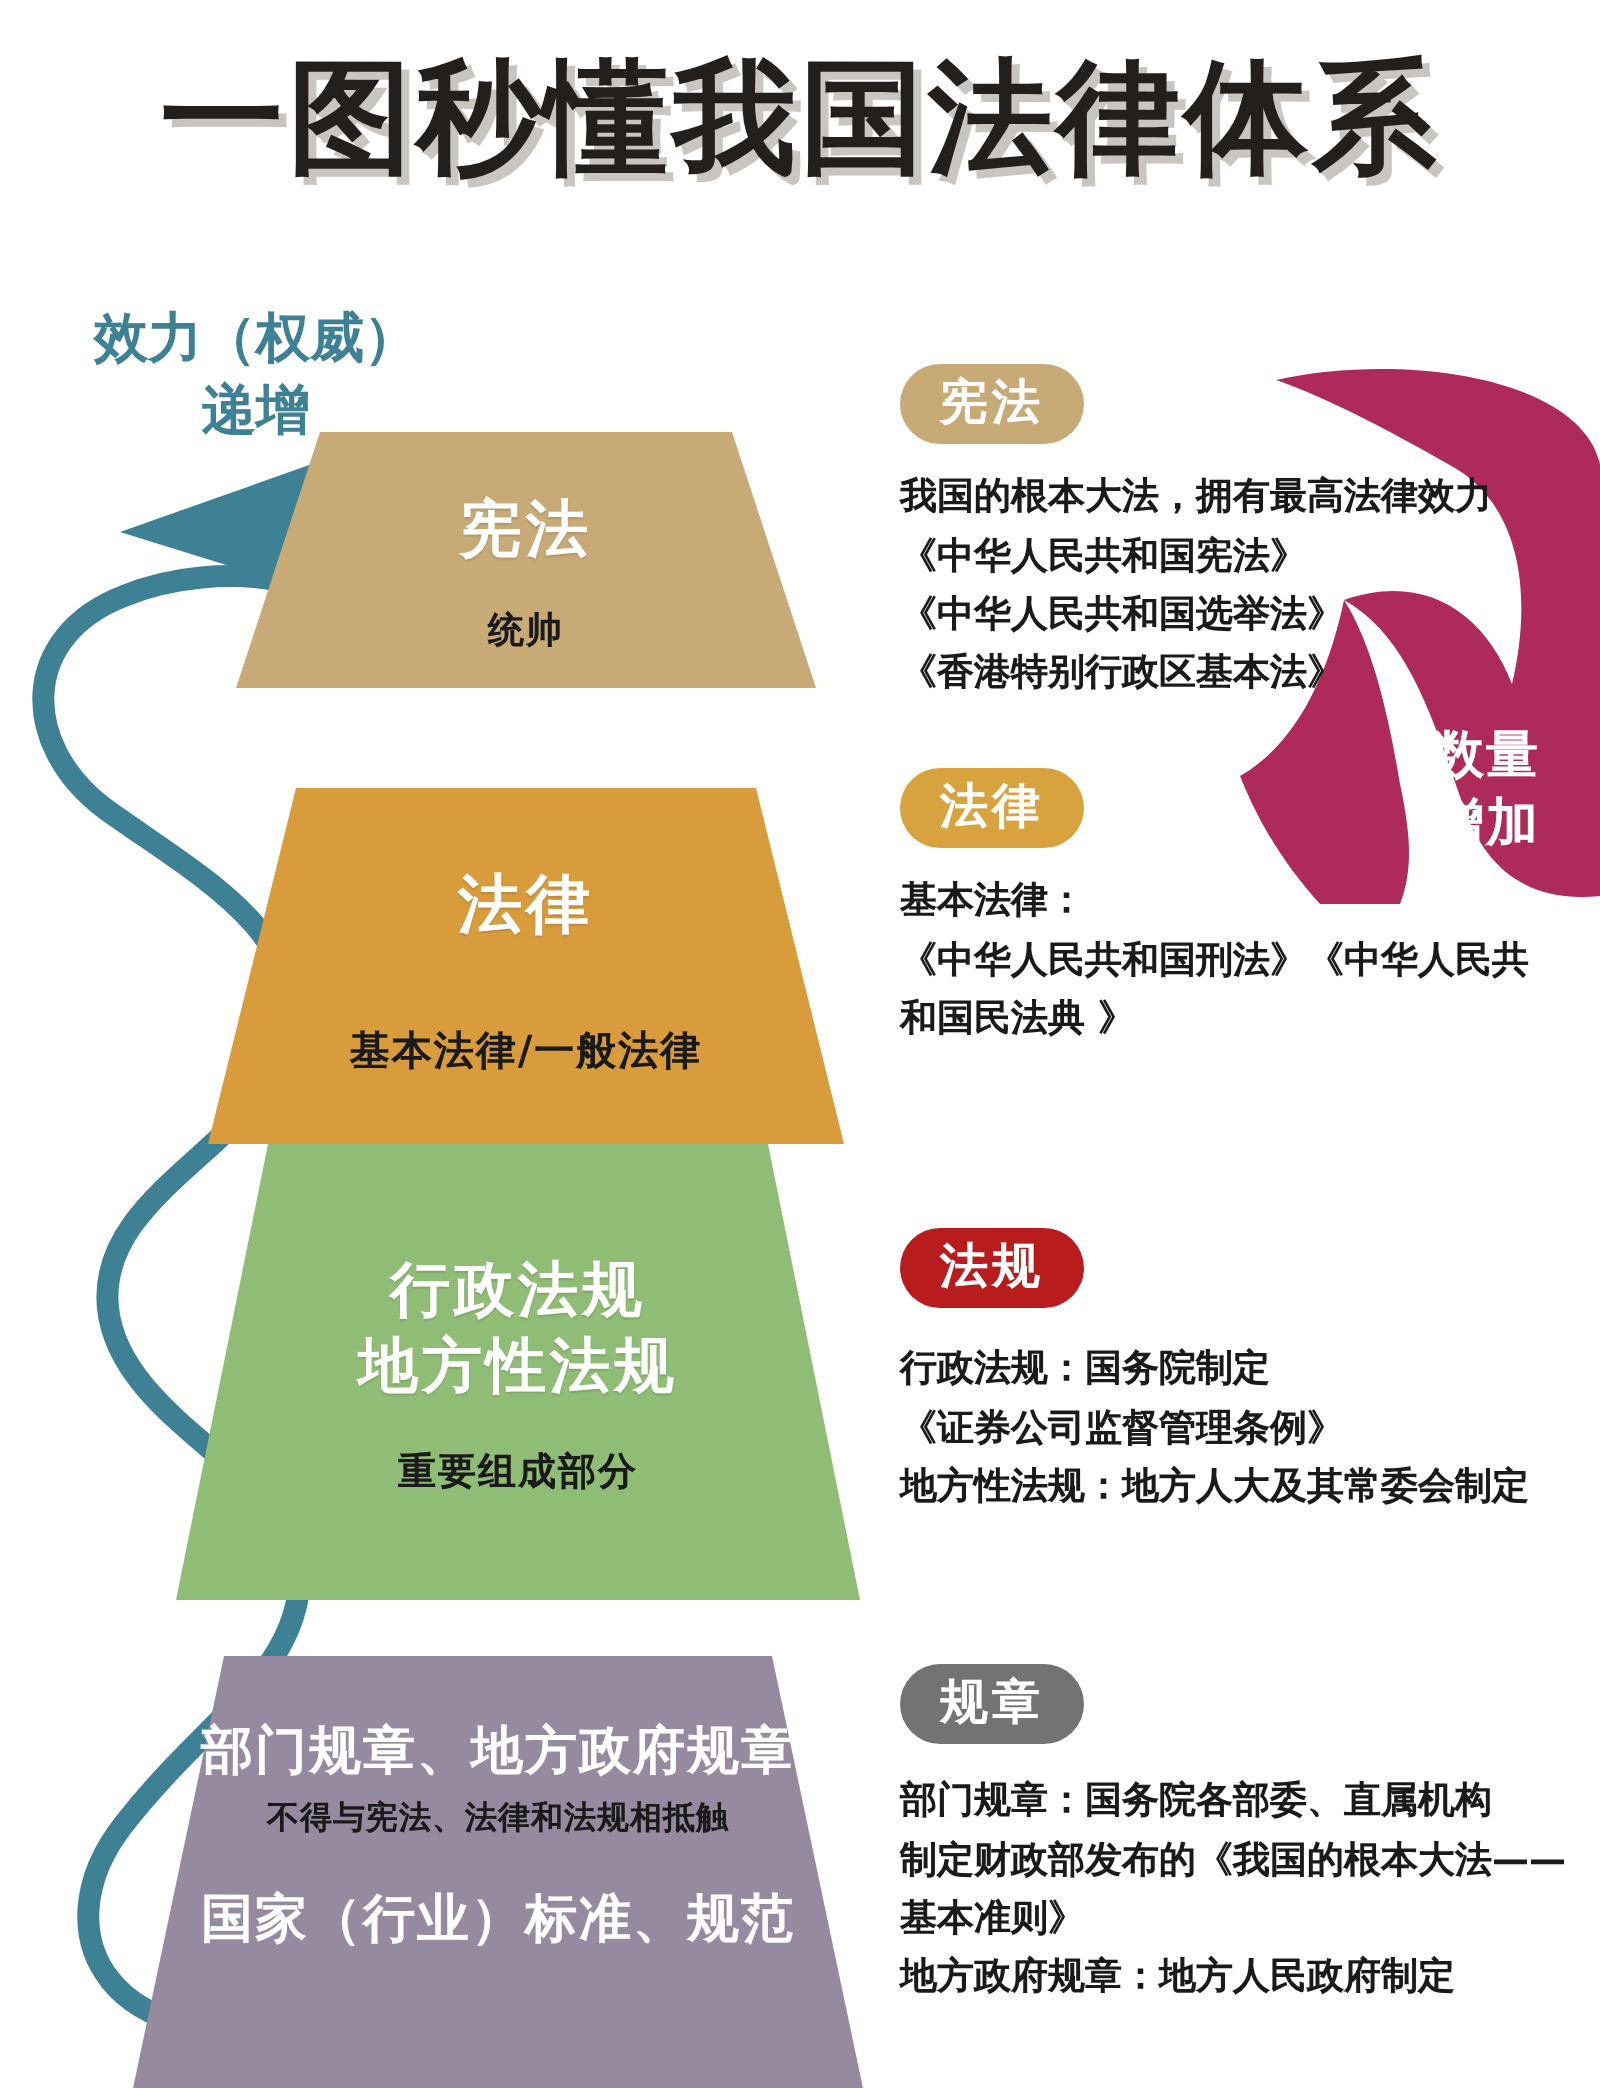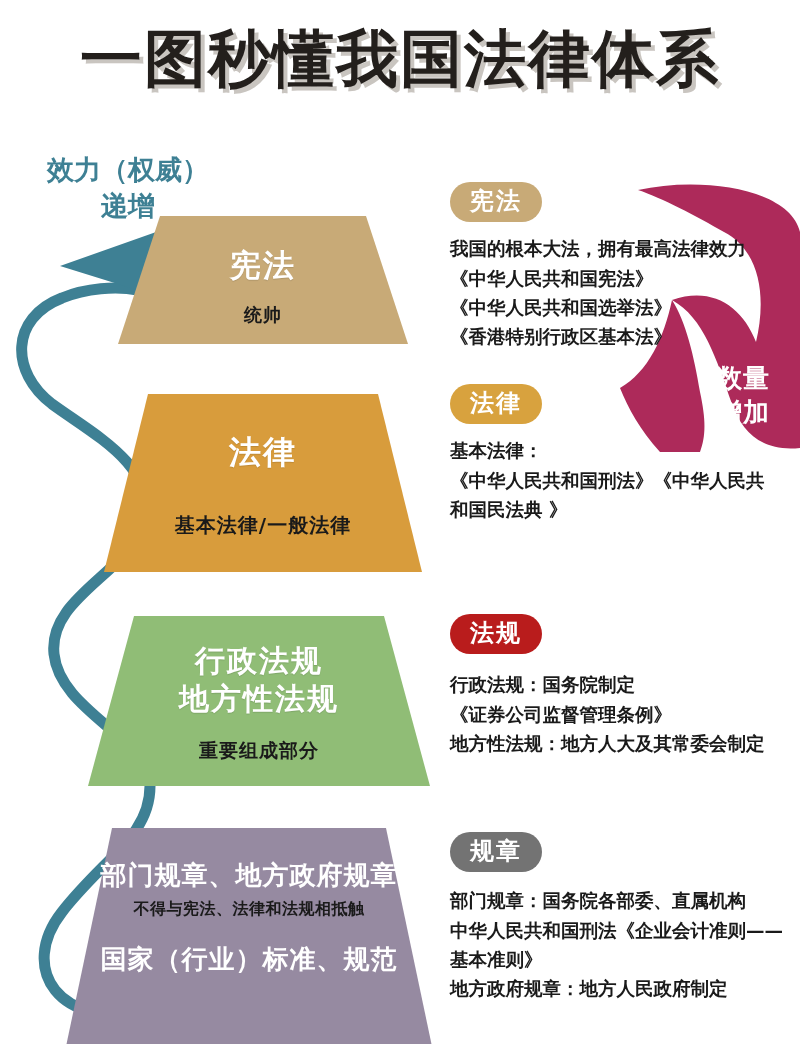--- a/index.html
+++ b/index.html
@@ -110,7 +110,7 @@
   #tier-law .tier-sub { margin-top: 40px; font-size: 20px; }
 
   
-  #tier-regulation { left: 88px; top: 616px; width: 342px; height: 170px; }
+  #tier-regulation { left: 88px; top: 572px; width: 342px; height: 228px; }
   #tier-regulation .tier-title { margin-top: 4px; font-size: 30px; line-height: 1.28; }
   #tier-regulation .tier-sub { margin-top: 20px; font-size: 19px; }
 

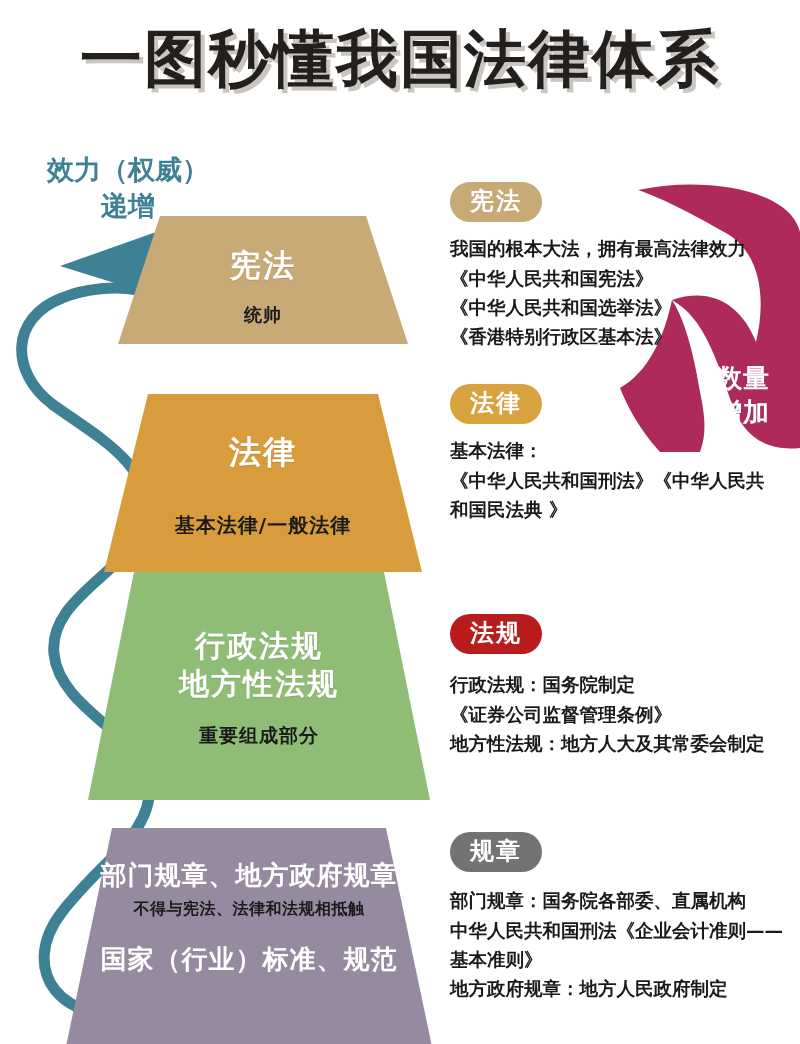--- a/index.html
+++ b/index.html
@@ -298,7 +298,7 @@
   <div class="badge" style="background:#737373">规章</div>
   <div class="desc">
     <p>部门规章：国务院各部委、直属机构</p>
-    <p>中华人民共和国刑法《企业会计准则——</p>
+    <p>制定财政部发布的《我国的根本大法——</p>
     <p>基本准则》</p>
     <p>地方政府规章：地方人民政府制定</p>
   </div>

